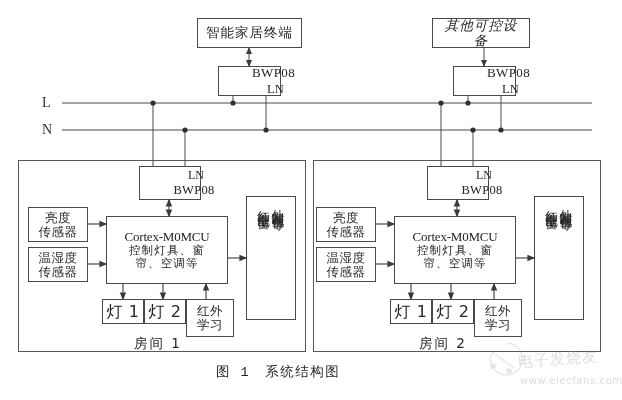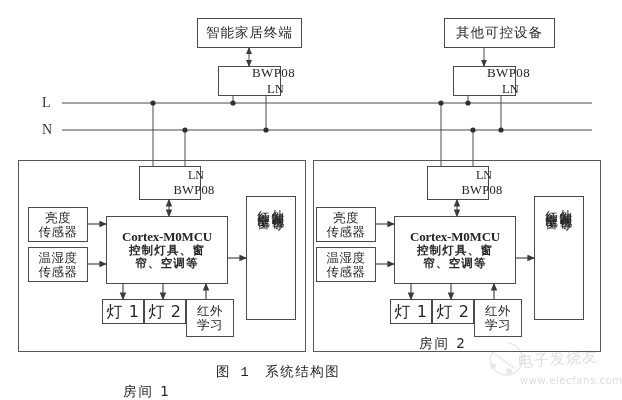--- a/index.html
+++ b/index.html
@@ -253,7 +253,7 @@
     <span>智能家居终端</span>
   </div>
 
-  <div class="box terminal cn" style="left:444px; top:18px; width:111px; height:30px;">
+  <div class="box terminal cn" style="left:432px; top:18px; width:98px; height:30px;font-style:italic;">
     <span>其他可控设备</span>
   </div>
 

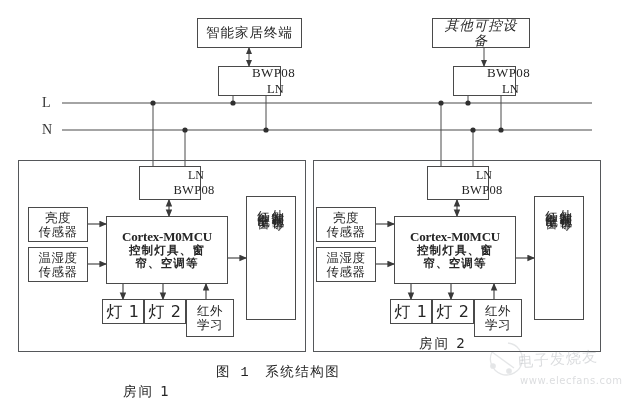--- a/index.html
+++ b/index.html
@@ -97,7 +97,7 @@
   .sensor { font-size: 12.5px; letter-spacing: 0.5px; }
 
   
-  .mcu { font-size: 12px; padding: 1px 20px; font-weight: bold; }
+  .mcu { font-size: 12px; padding: 1px 20px; }
   .mcu .l1 {
     font-family: "Liberation Serif", "DejaVu Serif", serif;
     font-size: 13px;

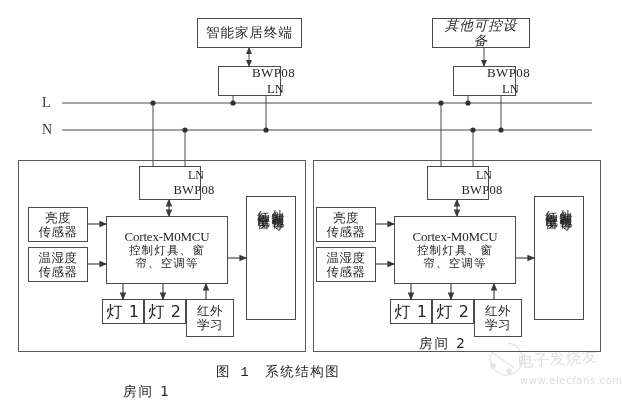--- a/index.html
+++ b/index.html
@@ -320,7 +320,7 @@
     <span>学习</span>
   </div>
 
-  <div class="room-label" style="left:123px; top:335px;margin-top:48px;">房间 1</div>
+  <div class="room-label" style="left:134px; top:335px;">房间 1</div>
 
   <div class="room" style="left:313px; top:160px; width:288px; height:192px;"></div>
 

